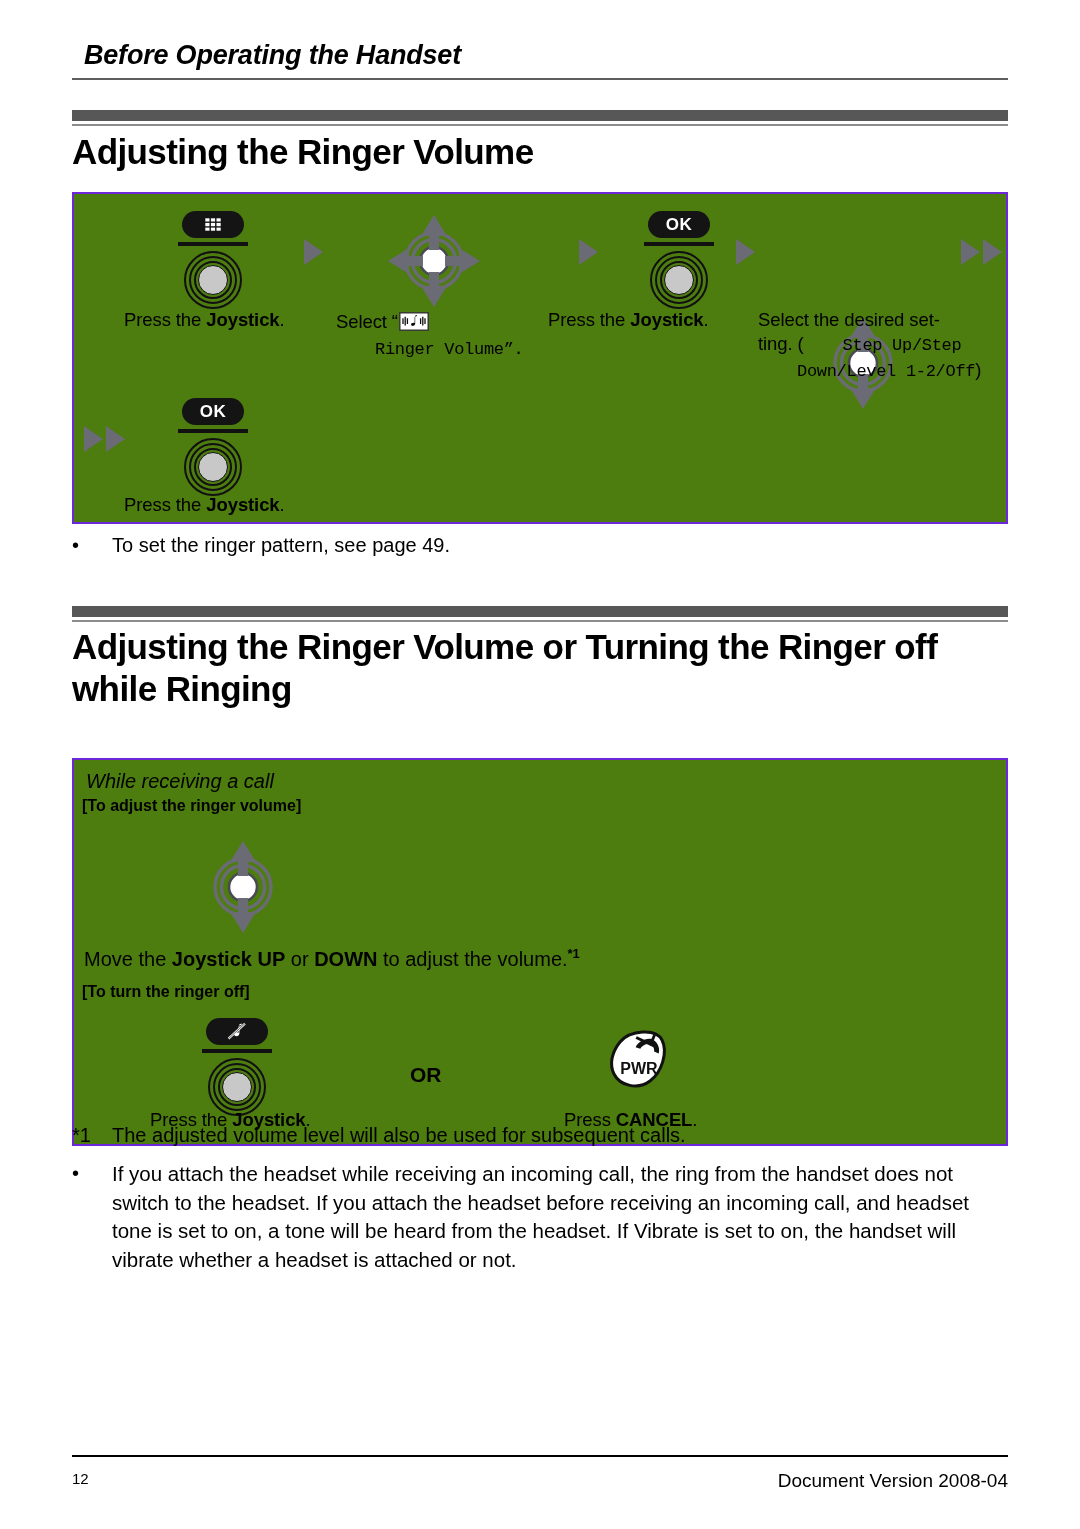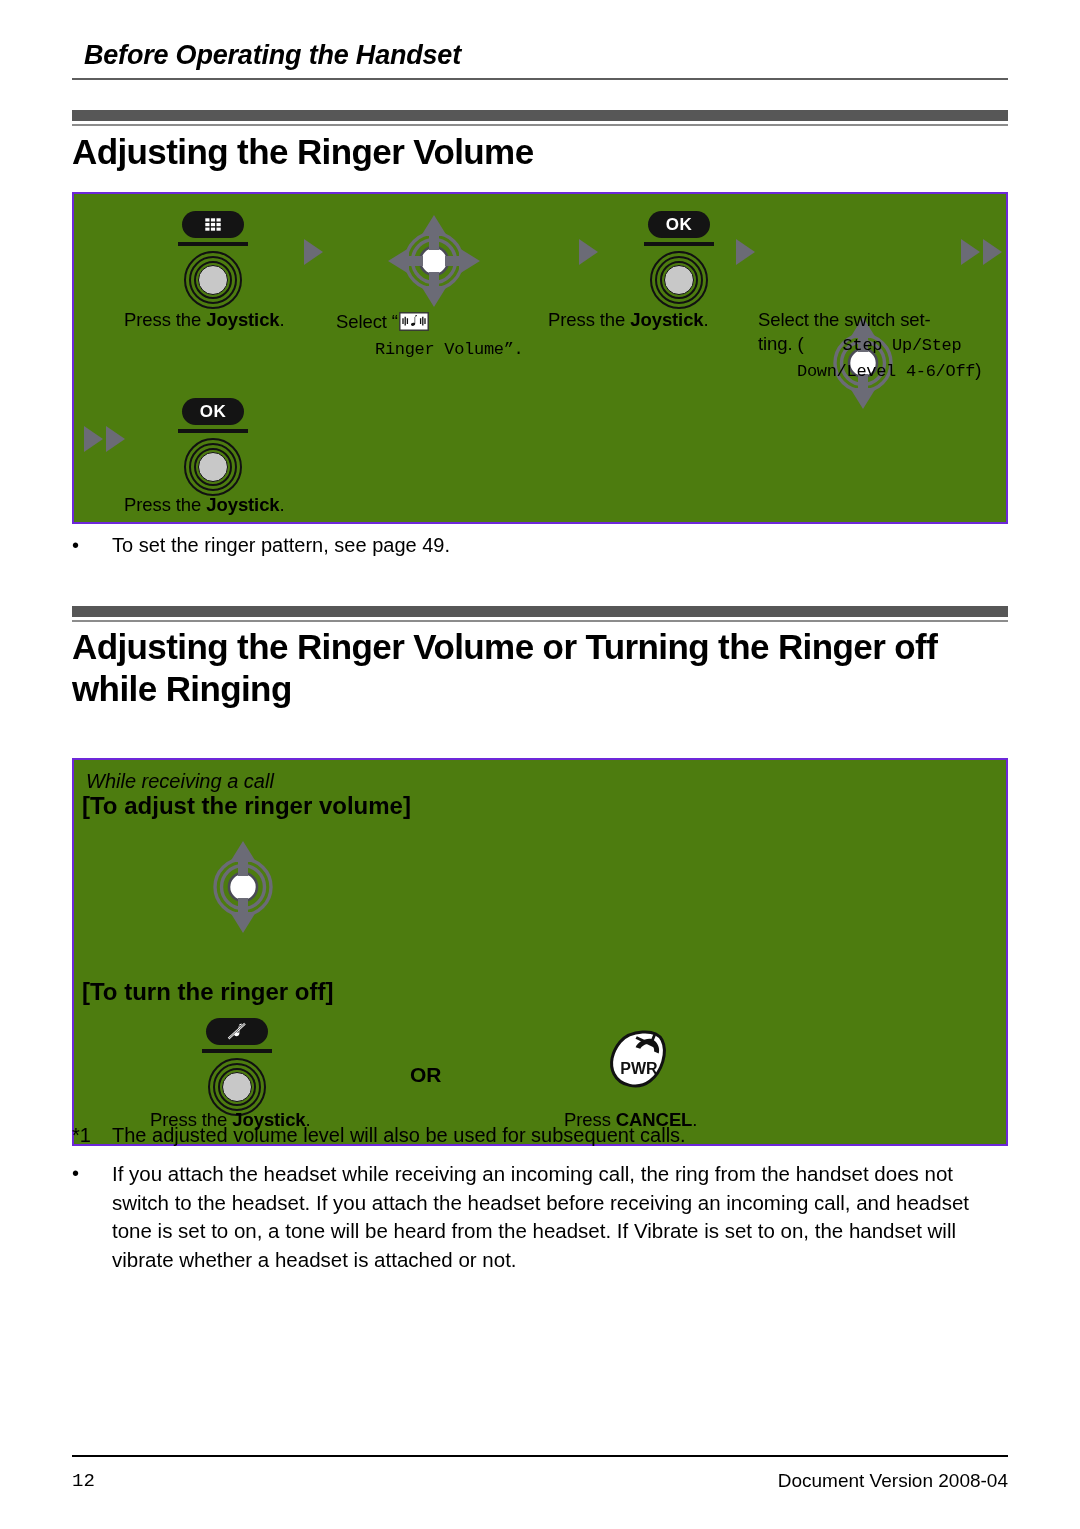--- a/index.html
+++ b/index.html
@@ -327,7 +327,7 @@
     </div>
 
     <div class="caption" style="left:684px; top:114px; width:225px;">
-      <div>Select the switch set-</div>
+      <div>Select the desired set-</div>
       <div style="margin-top:1px;"><span>ting. (</span><span class="mono">Step Up/Step</span></div>
       <div style="margin-top:1px;"><span class="mono">Down/Level 4-6/Off</span><span>)</span></div>
     </div>

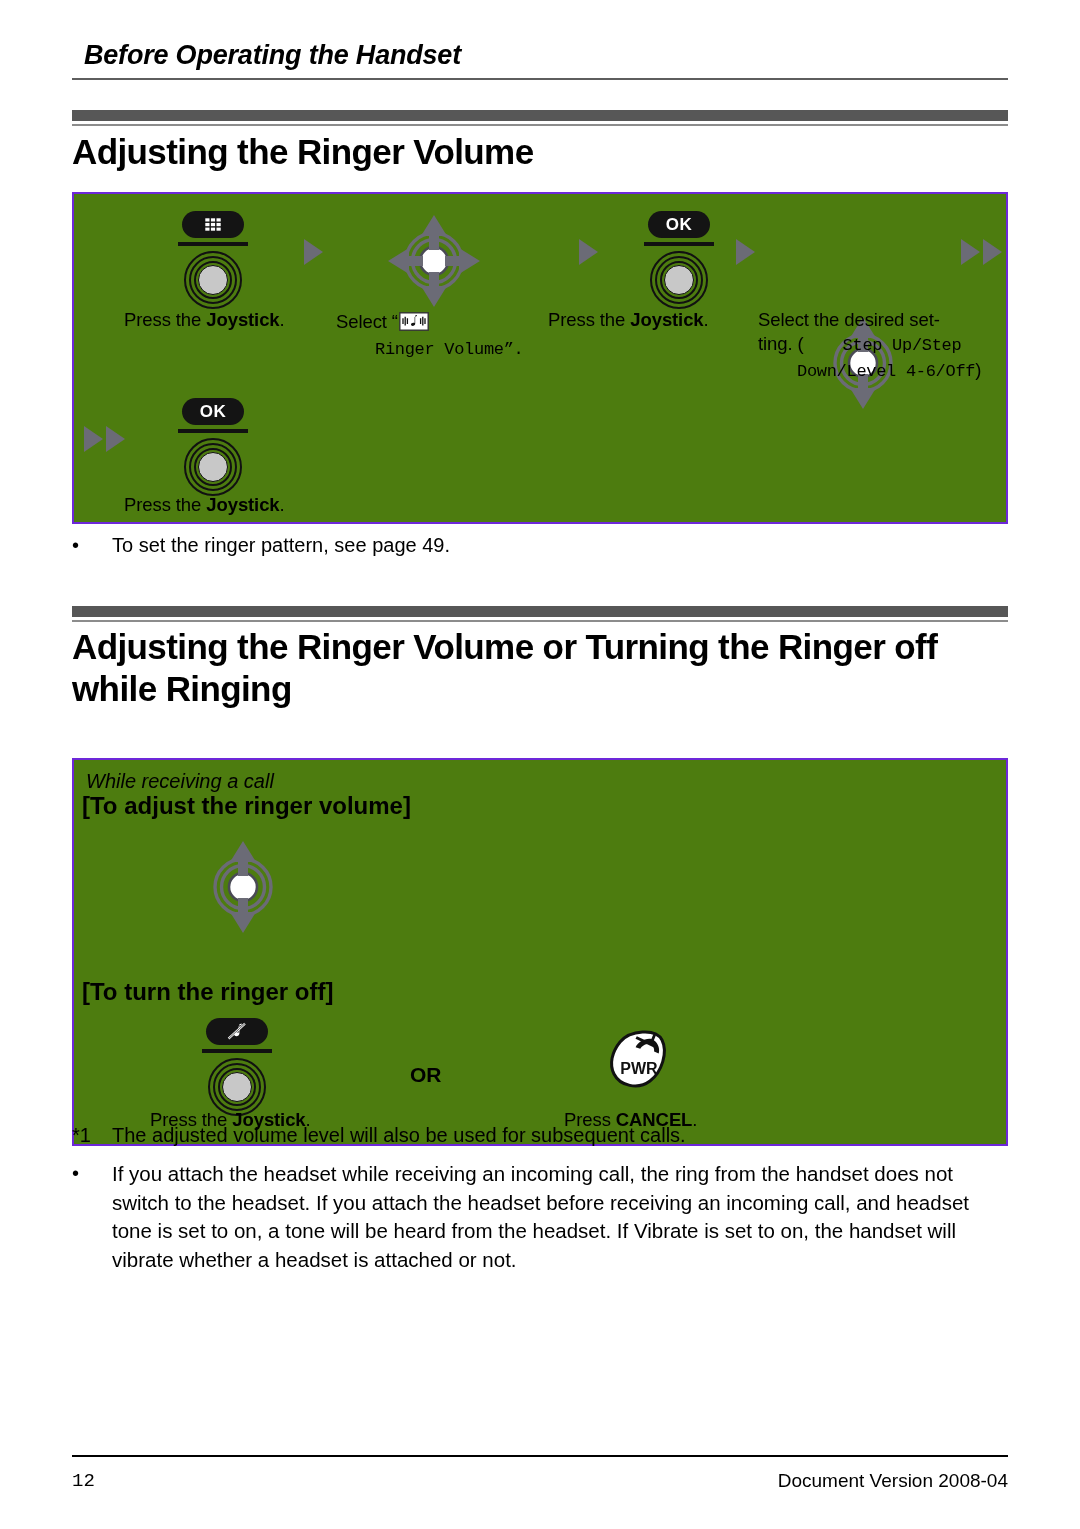--- a/index.html
+++ b/index.html
@@ -329,7 +329,7 @@
     <div class="caption" style="left:684px; top:114px; width:225px;">
       <div>Select the desired set-</div>
       <div style="margin-top:1px;"><span>ting. (</span><span class="mono">Step Up/Step</span></div>
-      <div style="margin-top:1px;"><span class="mono">Down/Level 4-6/Off</span><span>)</span></div>
+      <div style="margin-top:1px;"><span class="mono">Down/Level 1-2/Off</span><span>)</span></div>
     </div>
 
     <div class="step-icon-row" style="left:10px; top:232px;">

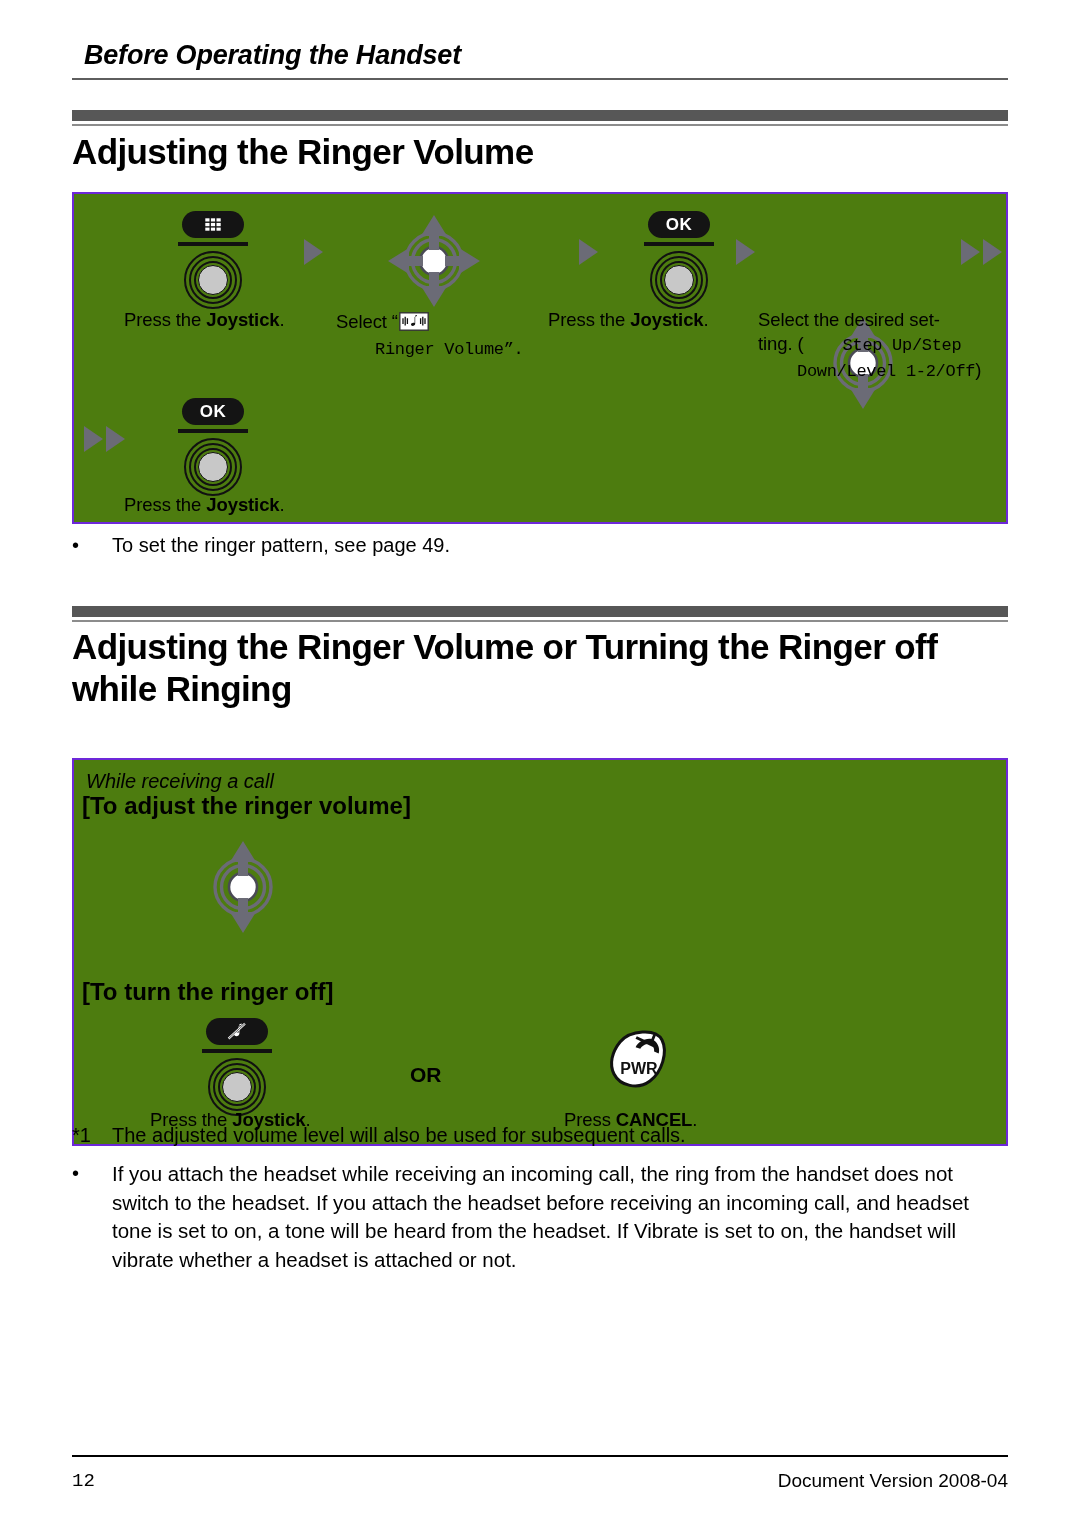--- a/index.html
+++ b/index.html
@@ -172,7 +172,7 @@
   }
   .bold-line {
     font-weight: bold;
-    font-size: 24px;
+    font-size: 16px;
     line-height: 27px;
     text-align: center;
   }

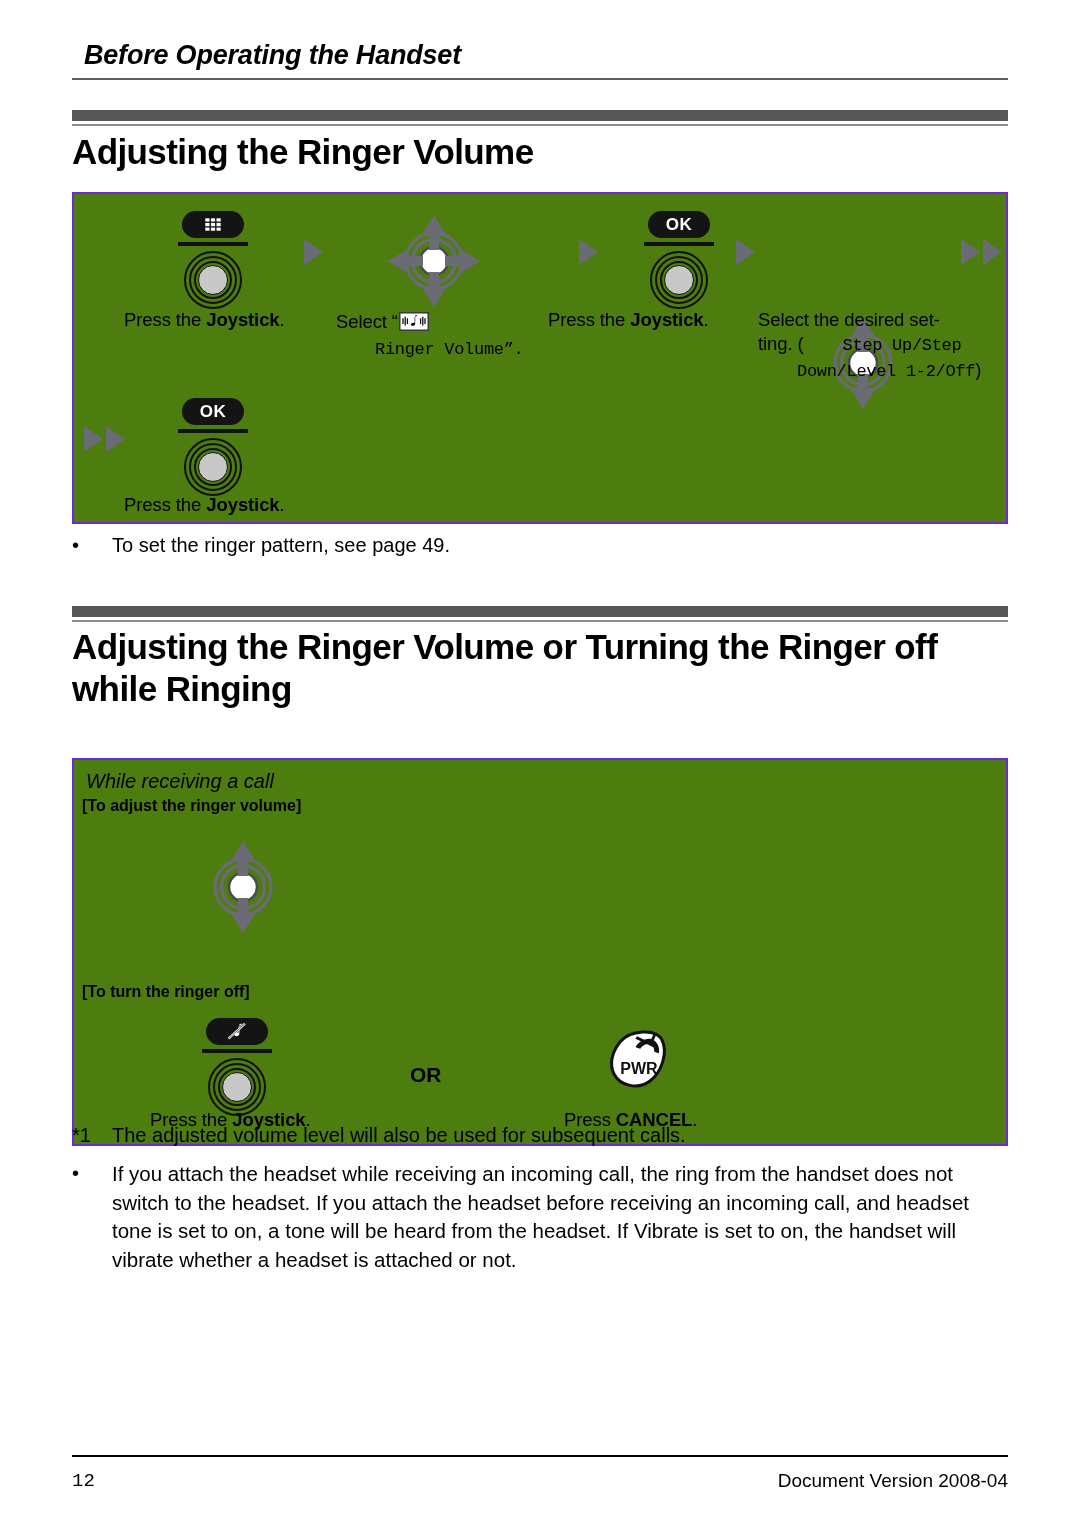--- a/index.html
+++ b/index.html
@@ -390,6 +390,9 @@
       </svg>
     </div>
 
+    <div class="para" style="position:absolute; left:10px; top:180px; width:700px;">
+      Move the <b>Joystick UP</b> or <b>DOWN</b> to adjust the volume.<span class="sup">*1</span>
+    </div>
 
     <div class="bold-line" style="position:absolute; left:8px; top:218px;">[To turn the ringer off]</div>
 

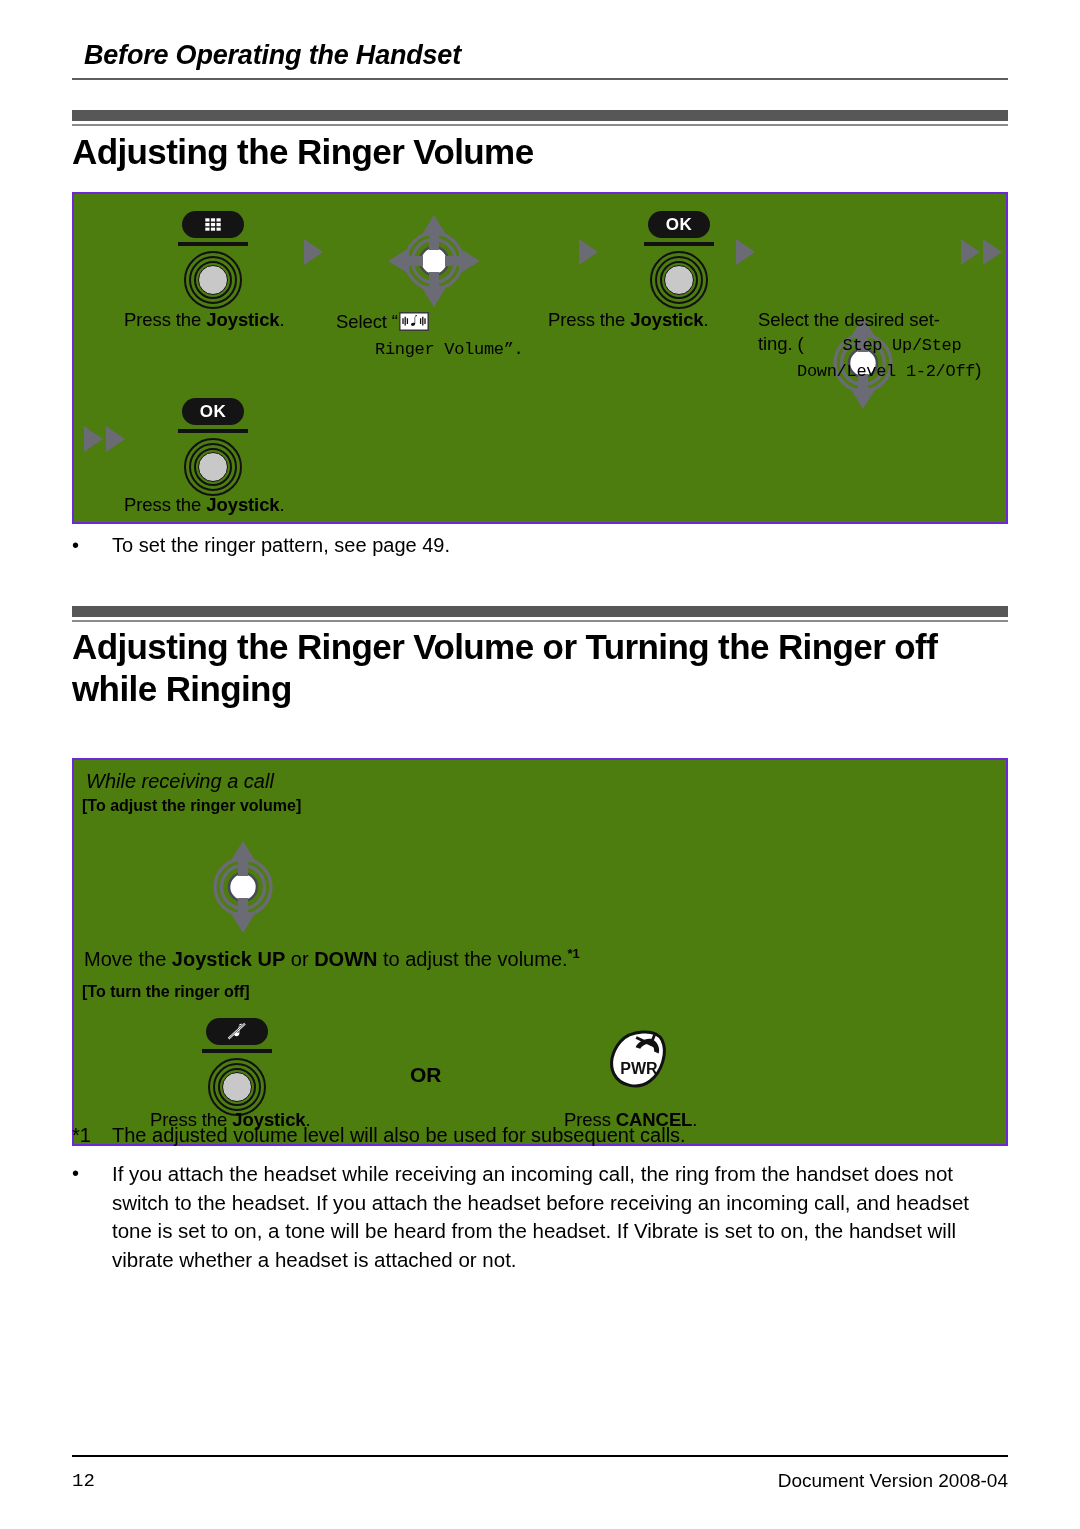--- a/index.html
+++ b/index.html
@@ -196,8 +196,7 @@
   .footer-left {
     position: absolute;
     left: 72px; top: 1470px;
-    font-size: 19px;
-    font-family: Liberation Mono, monospace;
+    font-size: 15px;
   }
   .footer-right {
     position: absolute;

